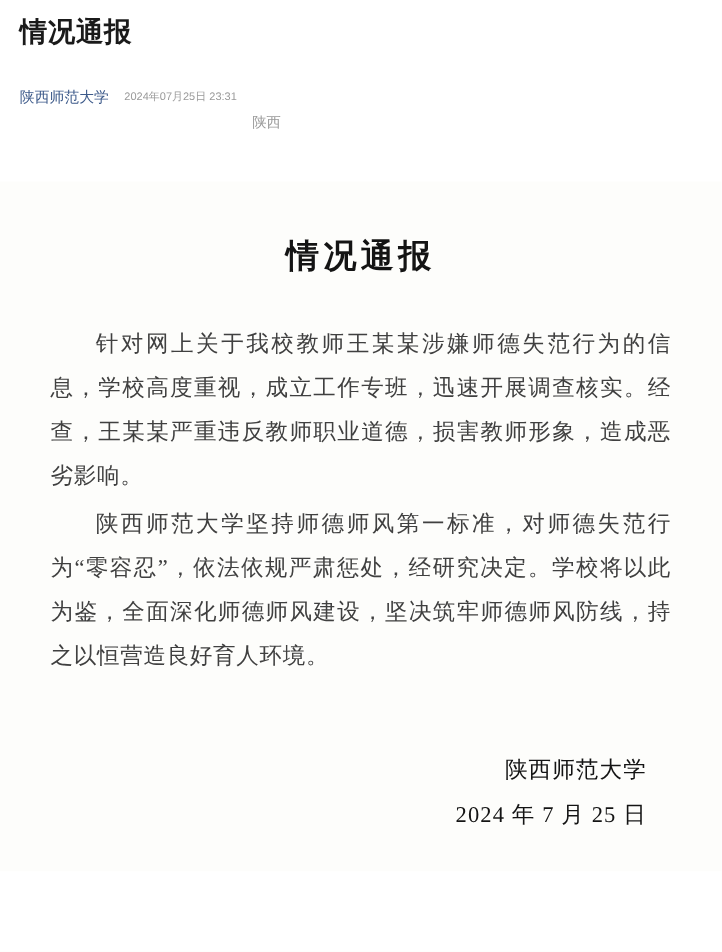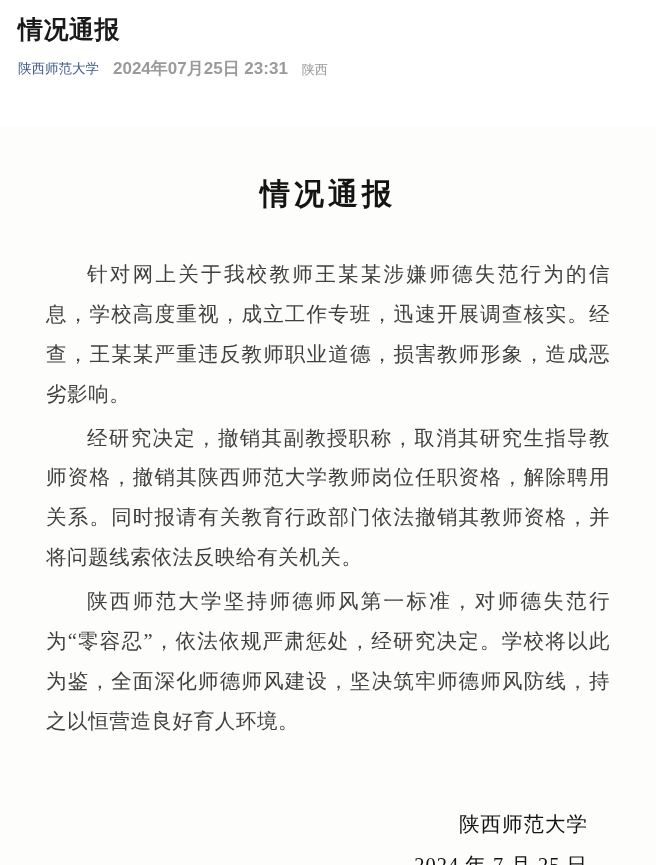--- a/index.html
+++ b/index.html
@@ -47,8 +47,7 @@
   }
   .meta-date {
     color: #9a9a9a;
-    font-size: 17px;
-    font-weight: bold;
+    font-size: 10px;
   }
   .meta-region {
     color: #9a9a9a;

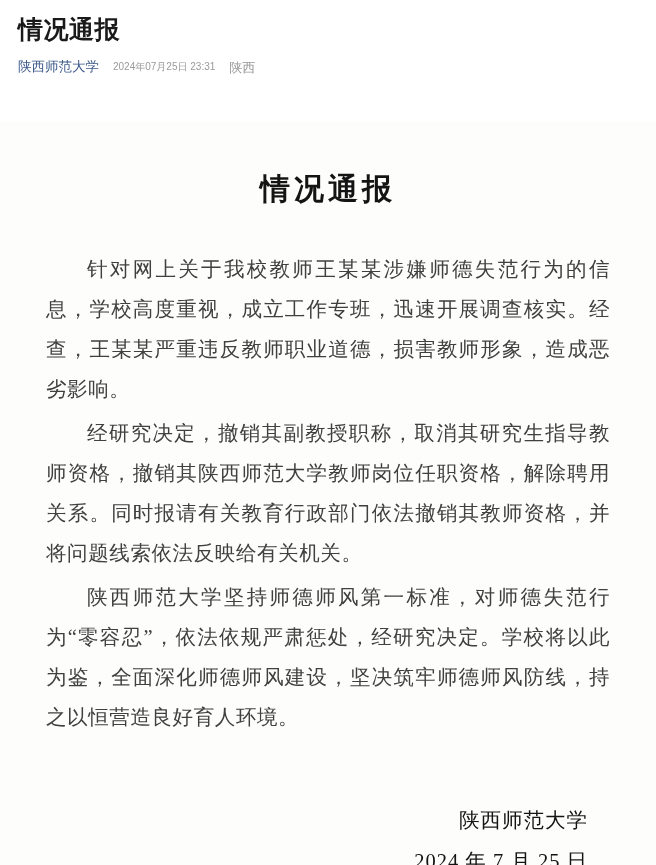--- a/index.html
+++ b/index.html
@@ -52,6 +52,7 @@
   .meta-region {
     color: #9a9a9a;
     font-size: 13px;
+    margin-top: 44px;
   }
 
   

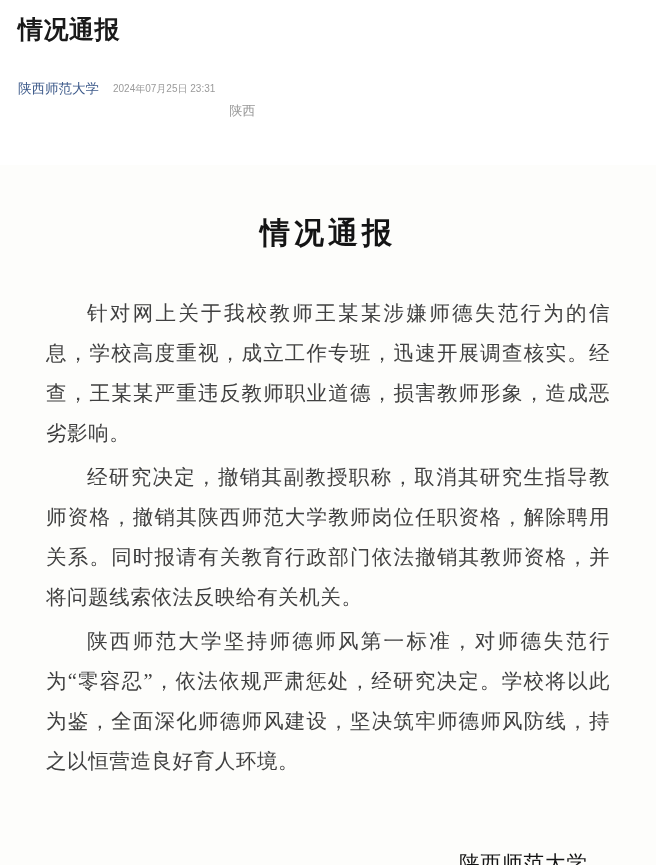--- a/index.html
+++ b/index.html
@@ -118,7 +118,6 @@
       <div class="notice-title">情况通报</div>
 
       <p class="notice-p">针对网上关于我校教师王某某涉嫌师德失范行为的信息，学校高度重视，成立工作专班，迅速开展调查核实。经查，王某某严重违反教师职业道德，损害教师形象，造成恶劣影响。</p>
-      <p class="notice-p">经研究决定，撤销其副教授职称，取消其研究生指导教师资格，撤销其陕西师范大学教师岗位任职资格，解除聘用关系。同时报请有关教育行政部门依法撤销其教师资格，并将问题线索依法反映给有关机关。</p>
       <p class="notice-p">陕西师范大学坚持师德师风第一标准，对师德失范行为“零容忍”，依法依规严肃惩处，经研究决定。学校将以此为鉴，全面深化师德师风建设，坚决筑牢师德师风防线，持之以恒营造良好育人环境。</p>
 
       <div class="signature">

